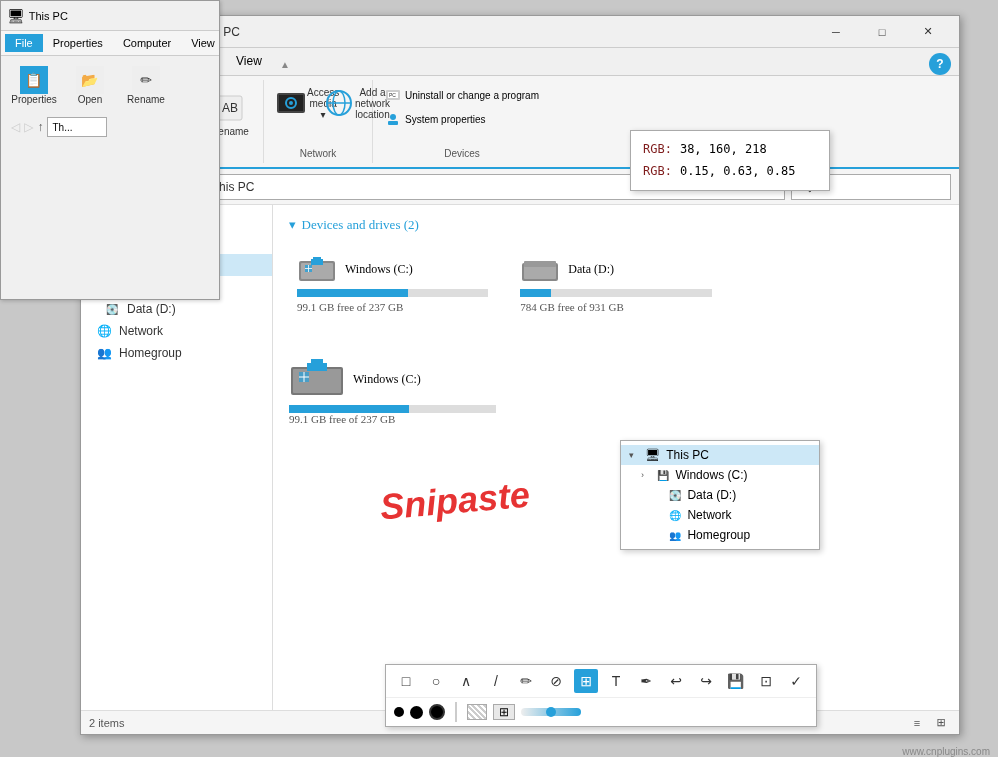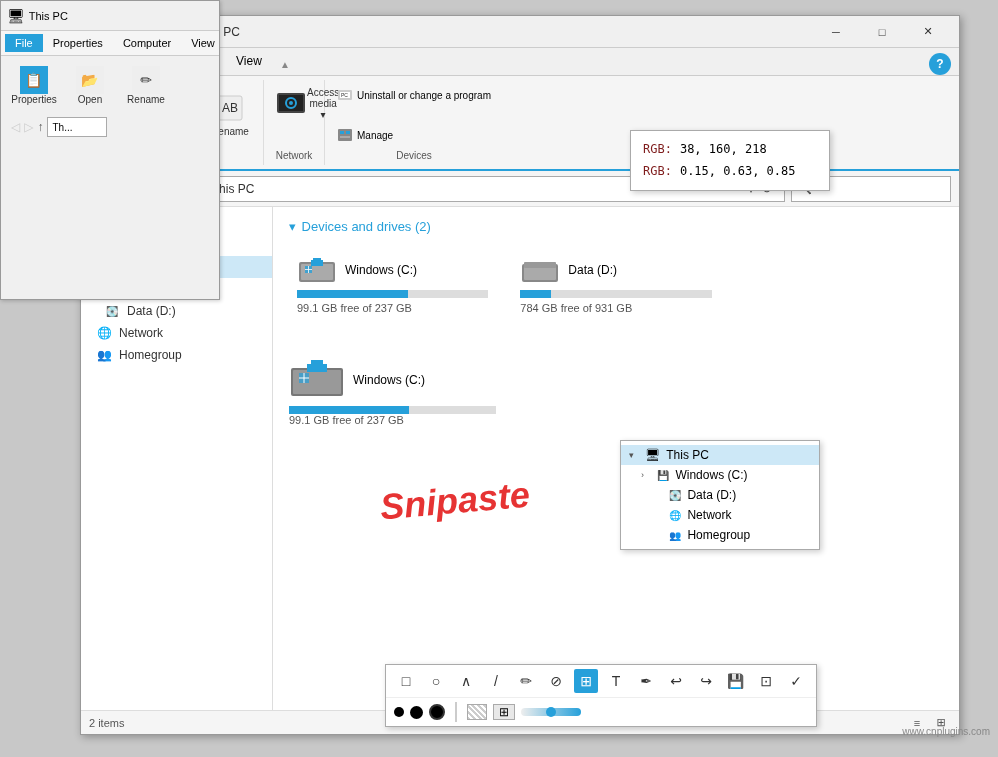--- a/index.html
+++ b/index.html
@@ -572,6 +572,16 @@
               </svg>
           </div>
           <span>Access media ▾</span>
+        </div>
+        <div class="ribbon-btn-small">
+          <div class="ribbon-icon">
+            <svg width="32" height="32" viewBox="0 0 32 32">
+                <circle cx="16" cy="16" r="12" fill="none" stroke="#26A0DA" stroke-width="2"></circle>
+                <ellipse cx="16" cy="16" rx="6" ry="12" fill="none" stroke="#26A0DA" stroke-width="1.5"></ellipse>
+                <line x1="4" y1="16" x2="28" y2="16" stroke="#26A0DA" stroke-width="1.5"></line>
+              </svg>
+          </div>
+          <span>Add a network location</span>
         </div>
       </div>
       <div class="ribbon-group-label">Network</div>

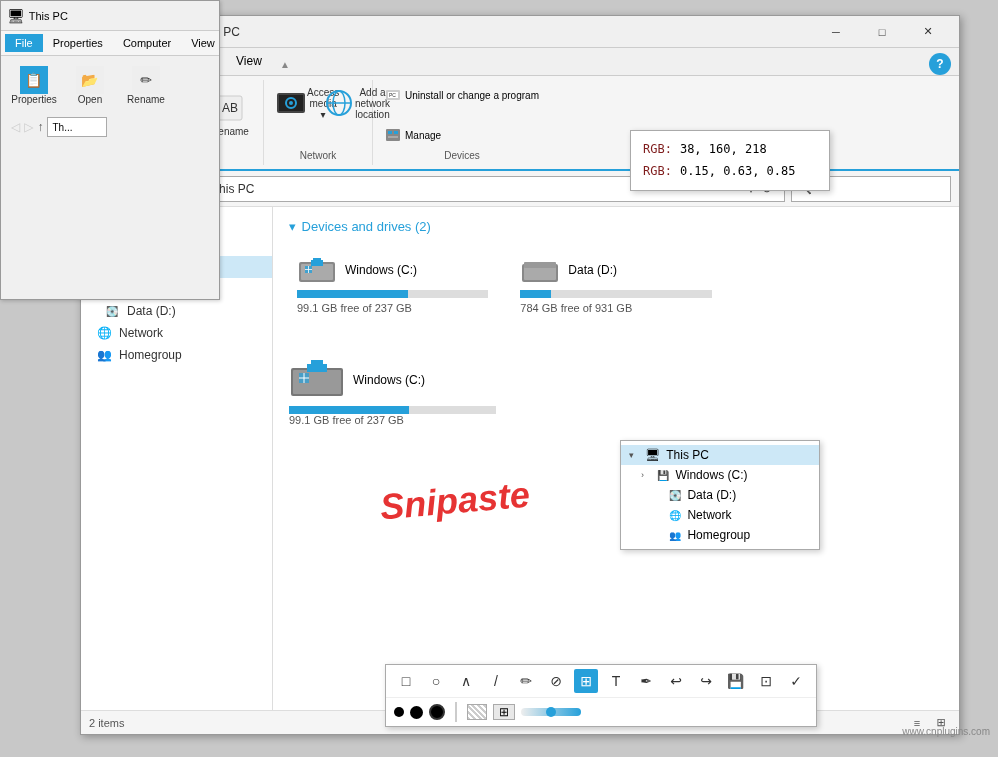--- a/index.html
+++ b/index.html
@@ -589,7 +589,7 @@
 
     <div class="ribbon-group">
       <div class="ribbon-group-buttons">
-        <div style="display:flex;flex-direction:column;gap:18px;">
+        <div style="display:flex;flex-direction:column;gap:2px;">
           <div style="display:flex;align-items:center;gap:4px;padding:3px 4px;cursor:pointer;border-radius:2px;">
             <div style="width:16px;height:16px;display:flex;align-items:center;justify-content:center;">
               <svg width="16" height="16" viewBox="0 0 16 16">

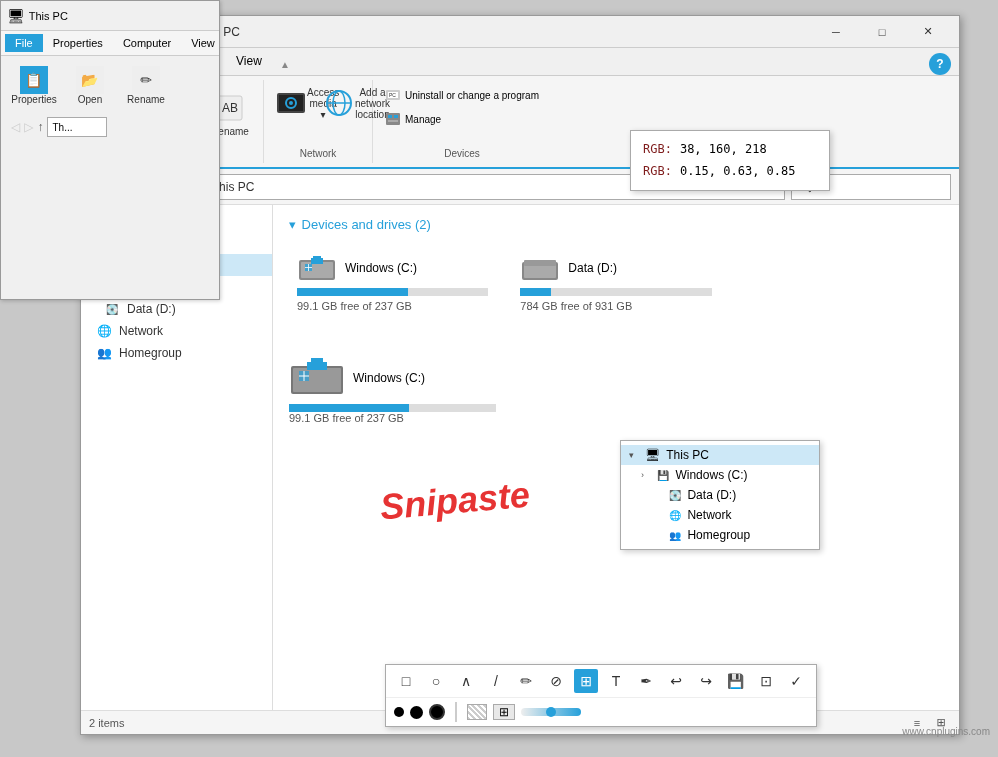--- a/index.html
+++ b/index.html
@@ -599,6 +599,15 @@
                 </svg>
             </div>
             <span style="font-size:10px;">Uninstall or change a program</span>
+          </div>
+          <div style="display:flex;align-items:center;gap:4px;padding:3px 4px;cursor:pointer;border-radius:2px;">
+            <div style="width:16px;height:16px;">
+              <svg width="16" height="16" viewBox="0 0 16 16">
+                  <circle cx="8" cy="6" r="3" fill="#26A0DA"></circle>
+                  <rect x="3" y="10" width="10" height="4" rx="1" fill="#26A0DA"></rect>
+                </svg>
+            </div>
+            <span style="font-size:10px;">System properties</span>
           </div>
           <div style="display:flex;align-items:center;gap:4px;padding:3px 4px;cursor:pointer;border-radius:2px;">
             <div style="width:16px;height:16px;">

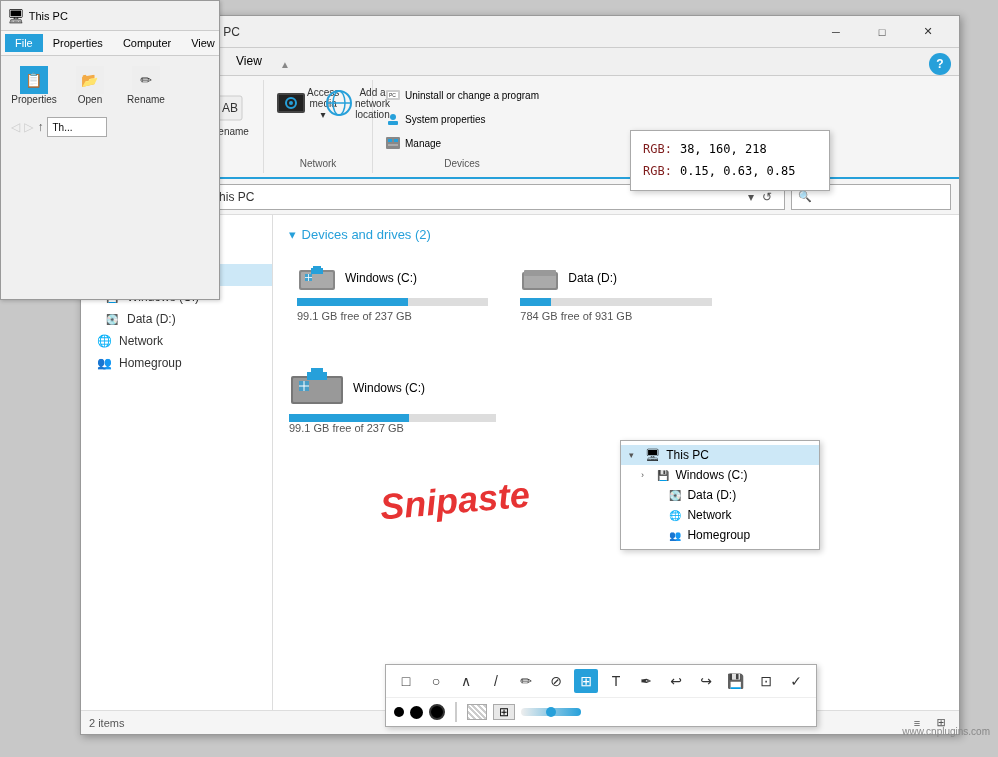--- a/index.html
+++ b/index.html
@@ -608,17 +608,6 @@
                 </svg>
             </div>
             <span style="font-size:10px;">System properties</span>
-          </div>
-          <div style="display:flex;align-items:center;gap:4px;padding:3px 4px;cursor:pointer;border-radius:2px;">
-            <div style="width:16px;height:16px;">
-              <svg width="16" height="16" viewBox="0 0 16 16">
-                  <rect x="1" y="2" width="14" height="12" rx="1" fill="#888"></rect>
-                  <rect x="3" y="4" width="4" height="3" fill="#26A0DA"></rect>
-                  <rect x="9" y="4" width="4" height="3" fill="#26A0DA"></rect>
-                  <rect x="3" y="9" width="10" height="2" fill="#aaa"></rect>
-                </svg>
-            </div>
-            <span style="font-size:10px;">Manage</span>
           </div>
         </div>
       </div>

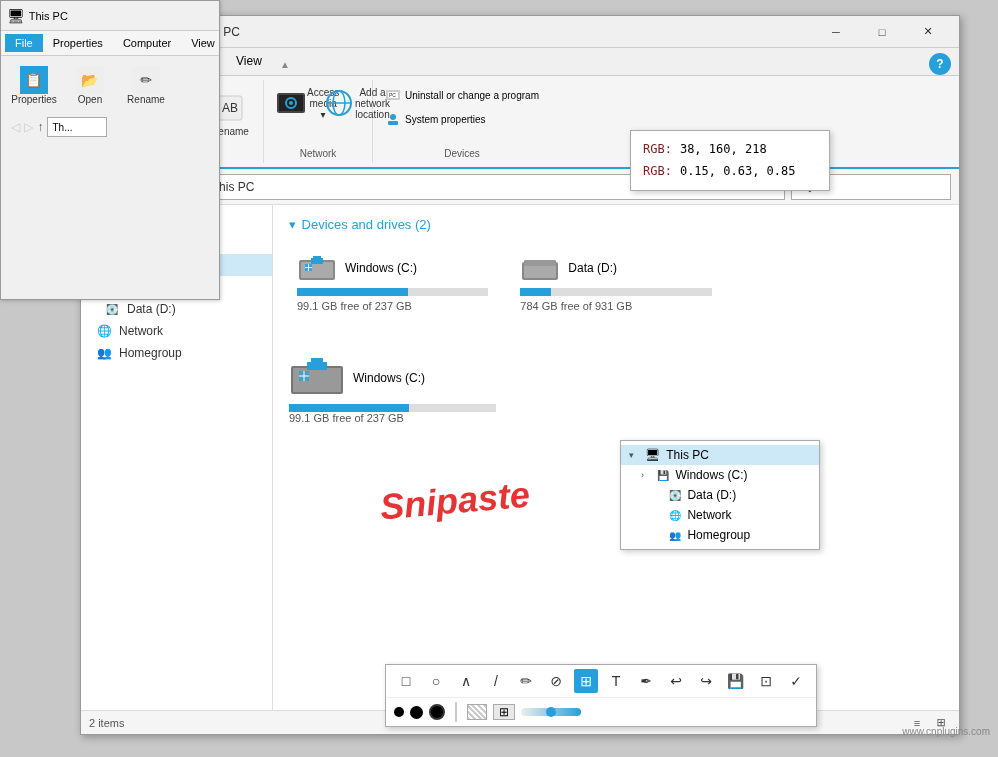--- a/index.html
+++ b/index.html
@@ -221,6 +221,7 @@
       background: white;
       padding: 12px 16px;
       overflow-y: auto;
+      font-family: Liberation Serif, serif;
     }
     .section-header {
       color: #26A0DA;

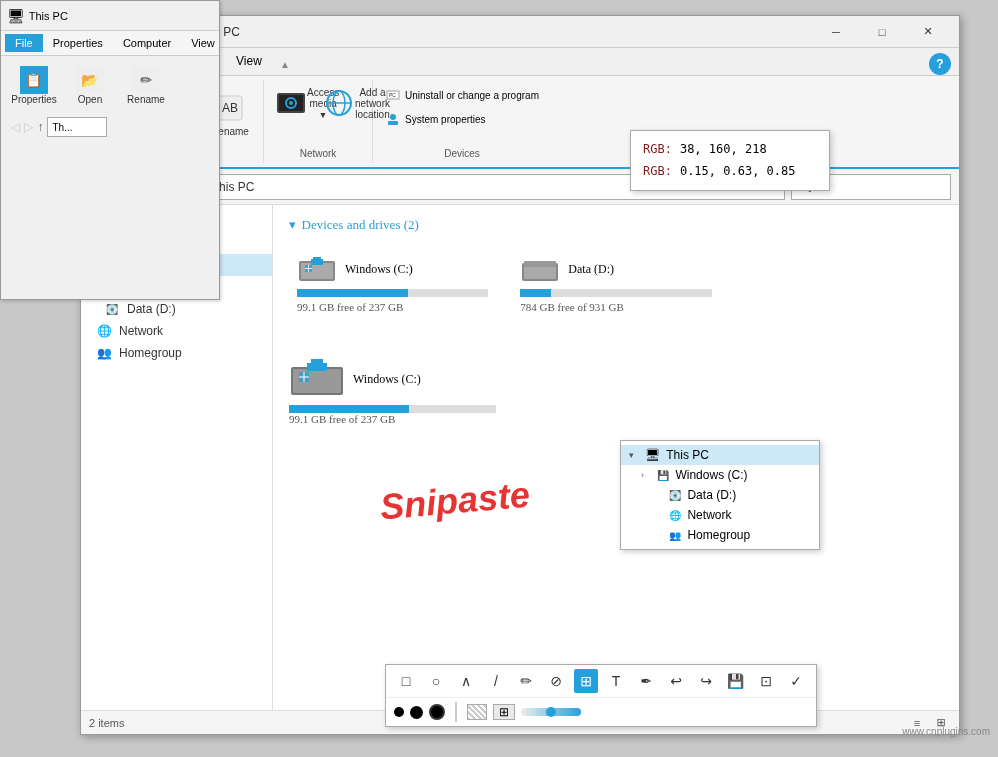--- a/index.html
+++ b/index.html
@@ -386,7 +386,7 @@
     
     .watermark {
       position: absolute;
-      bottom: 20px;
+      bottom: 0;
       right: 8px;
       font-size: 10px;
       color: #888;

